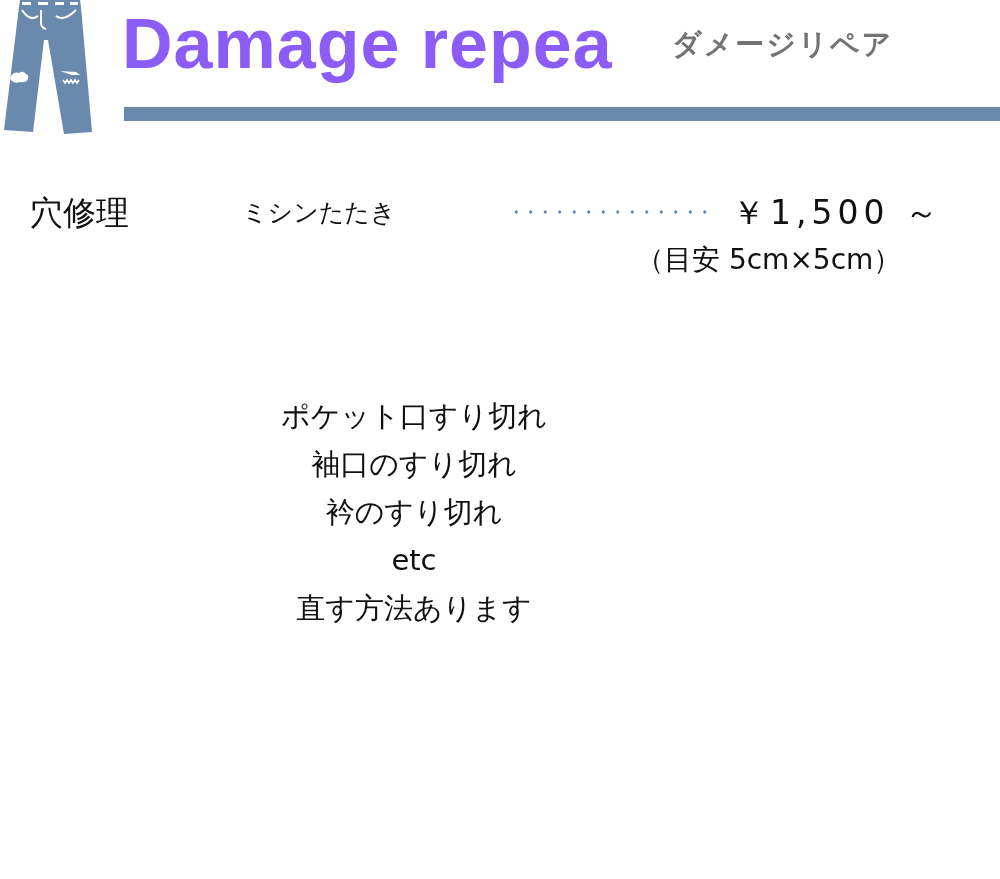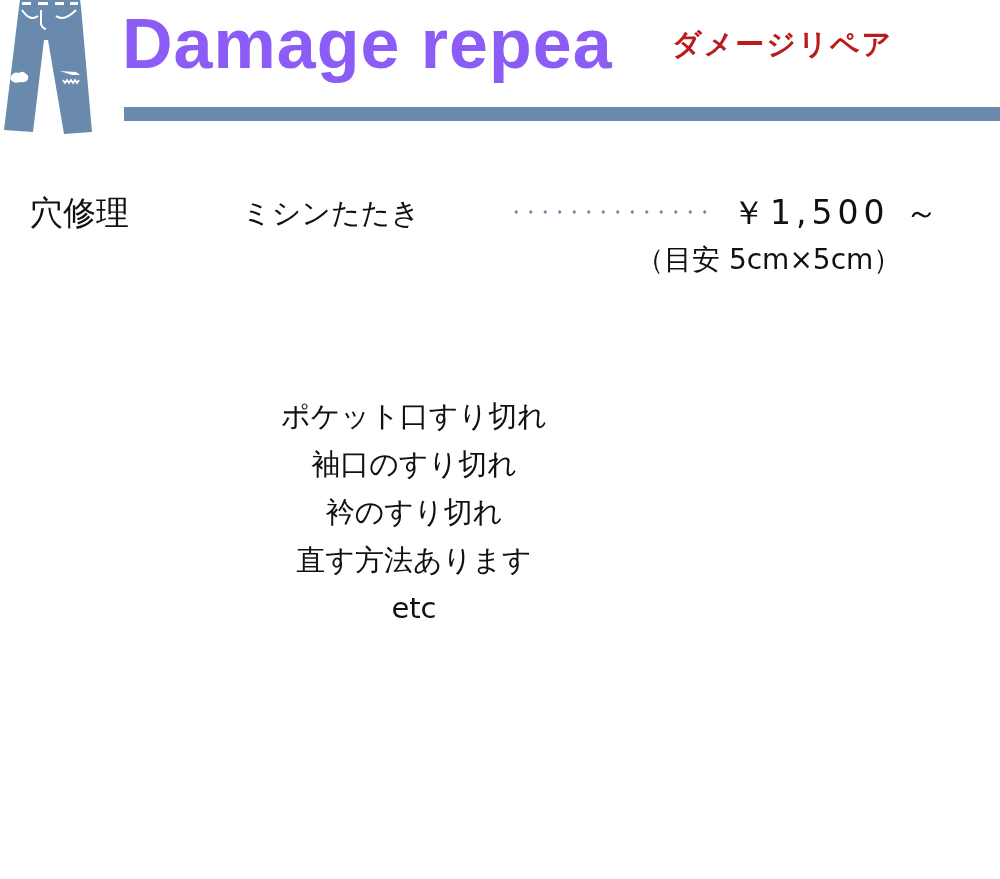--- a/index.html
+++ b/index.html
@@ -42,7 +42,7 @@
       font-size: 29px;
       line-height: 36px;
       letter-spacing: 2px;
-      color: #b91c1c;
+      color: #737373;
       white-space: nowrap;
       font-family: Liberation Serif, serif;
     }

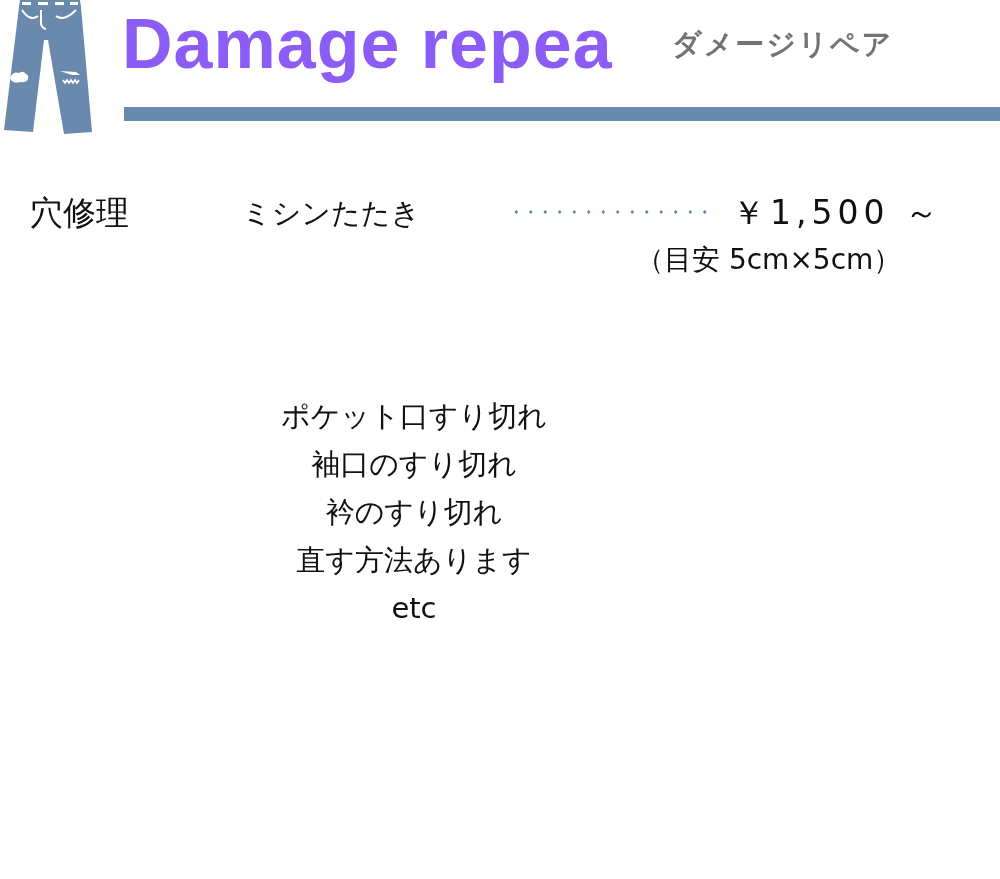--- a/index.html
+++ b/index.html
@@ -73,7 +73,7 @@
       position: absolute;
       left: 242px;
       top: 0;
-      font-size: 29px;
+      font-size: 25px;
       line-height: 46px;
       white-space: nowrap;
     }

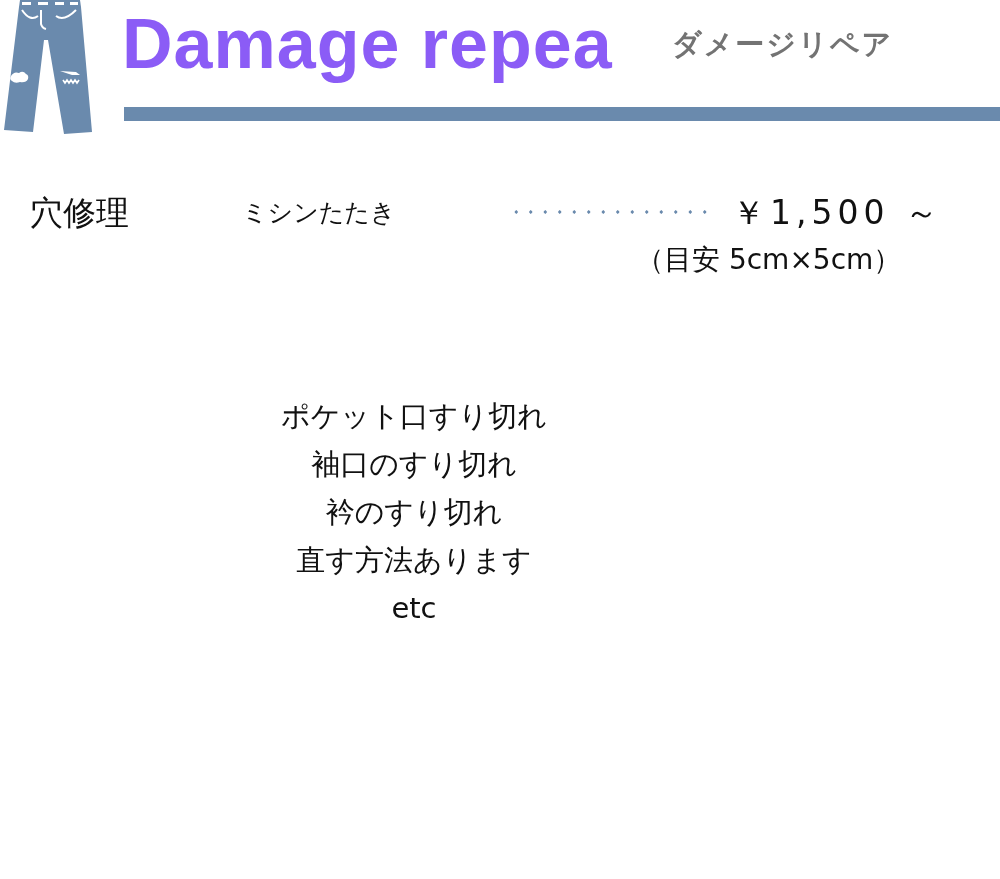--- a/index.html
+++ b/index.html
@@ -160,8 +160,8 @@
   <span class="info-line">ポケット口すり切れ</span>
   <span class="info-line">袖口のすり切れ</span>
   <span class="info-line">衿のすり切れ</span>
+  <span class="info-line">etc</span>
   <span class="info-line">直す方法あります</span>
-  <span class="info-line">etc</span>
 </div>
 
 </body></html>

